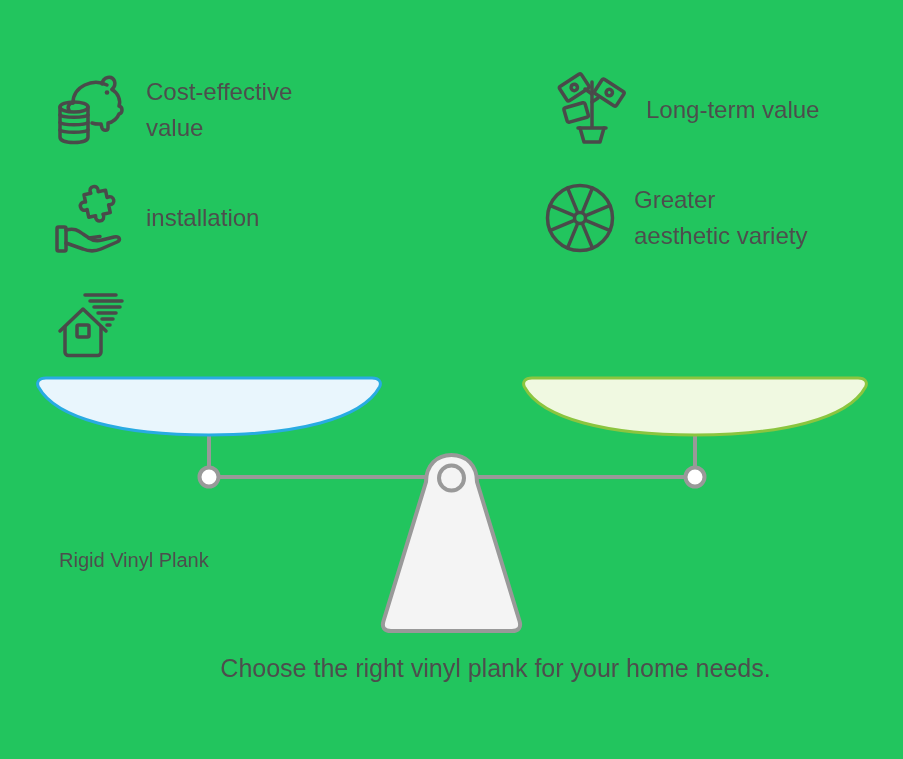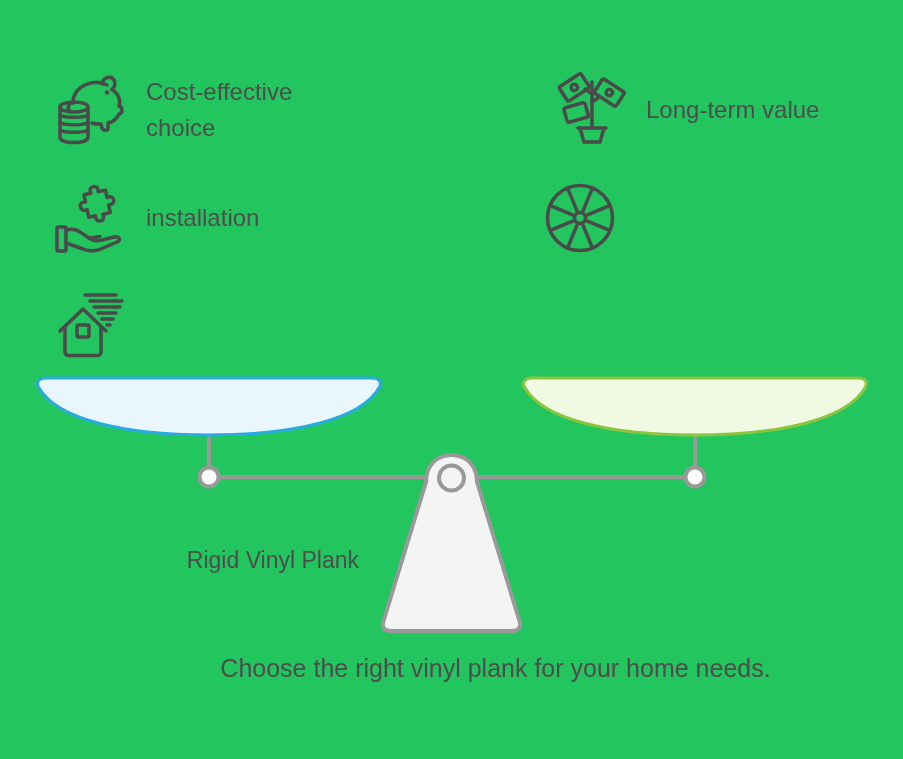--- a/index.html
+++ b/index.html
@@ -52,7 +52,7 @@
     </span>
     <span class="ftext">
       <span class="l">Cost-effective</span>
-      <span class="l">choice</span>
+      <span class="l">value</span>
     </span>
   </div>
 

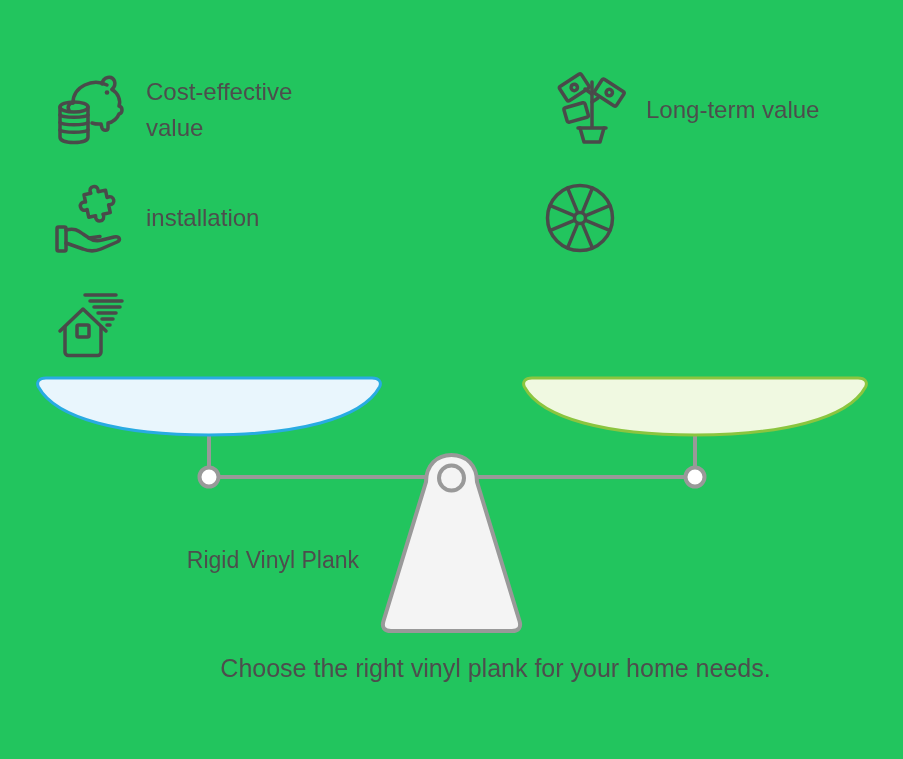--- a/index.html
+++ b/index.html
@@ -130,6 +130,10 @@
         <path d="M46.9 37.1 L 69.6 27.7"></path>
       </svg>
     </span>
+    <span class="ftext">
+      <span class="l">Greater</span>
+      <span class="l">aesthetic variety</span>
+    </span>
   </div>
 
 

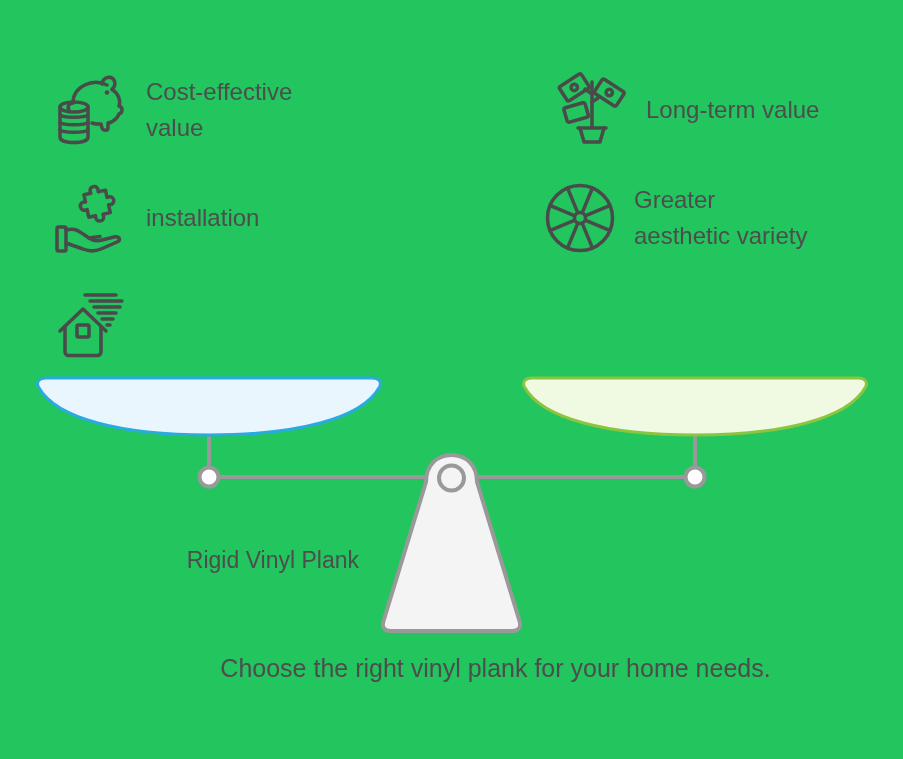--- a/index.html
+++ b/index.html
@@ -25,7 +25,7 @@
   .base{fill:var(--base-fill,#f4f4f4);stroke:var(--hw,#999999);stroke-width:4;stroke-linejoin:round;}
   .hole{fill:var(--base-fill,#f4f4f4);stroke:var(--hw,#999999);stroke-width:4;}
 
-  .pan-label{position:absolute;width:300px;text-align:right;font-size:23px;line-height:30px;}
+  .pan-label{position:absolute;width:300px;text-align:left;font-size:20px;line-height:30px;}
   #label-left{left:59px;top:545px;}
   #label-right{left:545px;top:545px;}
   #caption{position:absolute;left:0;top:652px;width:903px;text-align:center;font-size:25px;line-height:32px;padding-left:44px;}

